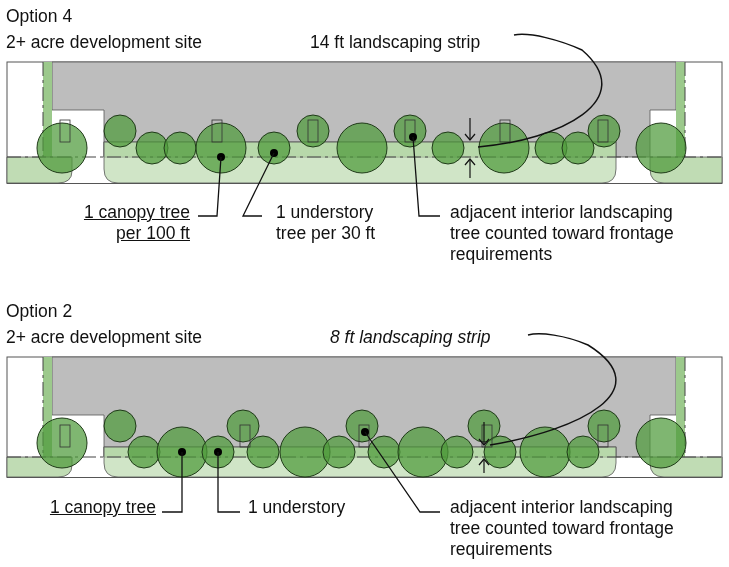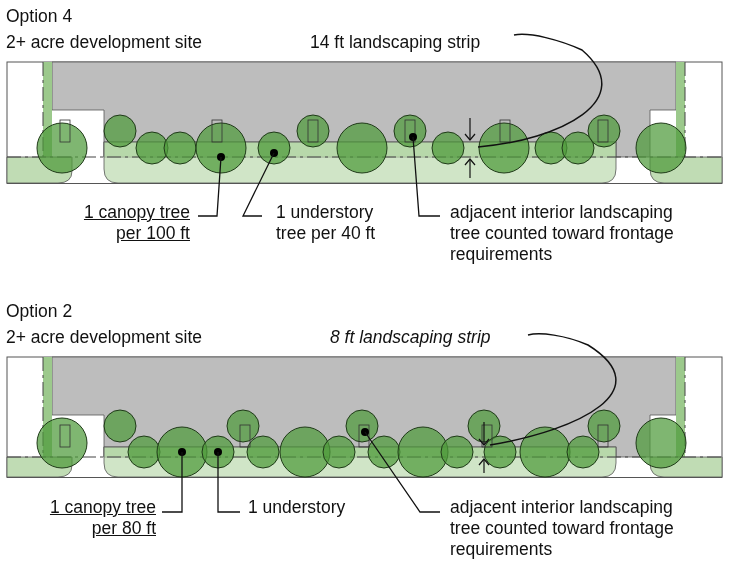--- a/index.html
+++ b/index.html
@@ -22,7 +22,7 @@
 </div>
 <div class="txt" style="left:276px;top:202px;">
   <div>1 understory</div>
-  <div>tree per 40 ft</div>
+  <div>tree per 30 ft</div>
 </div>
 <div class="txt" style="left:450px;top:202px;">
   <div>adjacent interior landscaping</div>

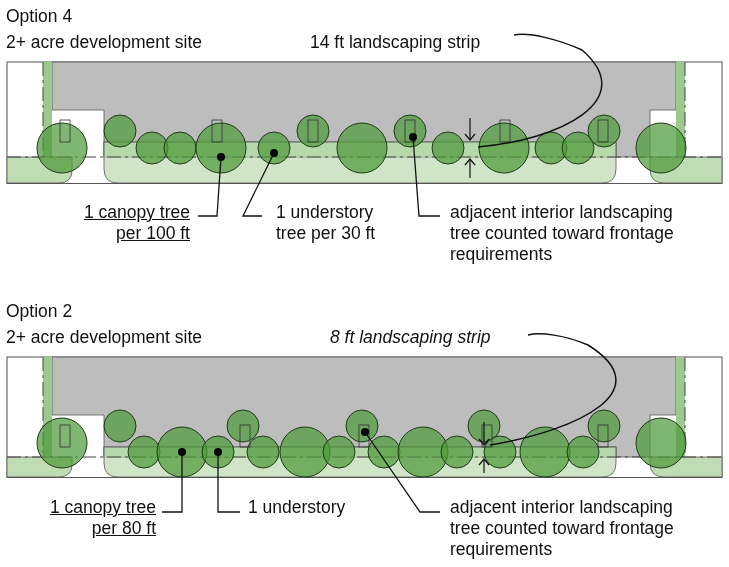--- a/index.html
+++ b/index.html
@@ -36,7 +36,6 @@
 
 <div class="txt right" style="left:20px;top:497px;width:136px;">
   <div>1 canopy tree</div>
-  <div>per 80 ft</div>
 </div>
 <div class="txt" style="left:248px;top:497px;">
   <div>1 understory</div>

